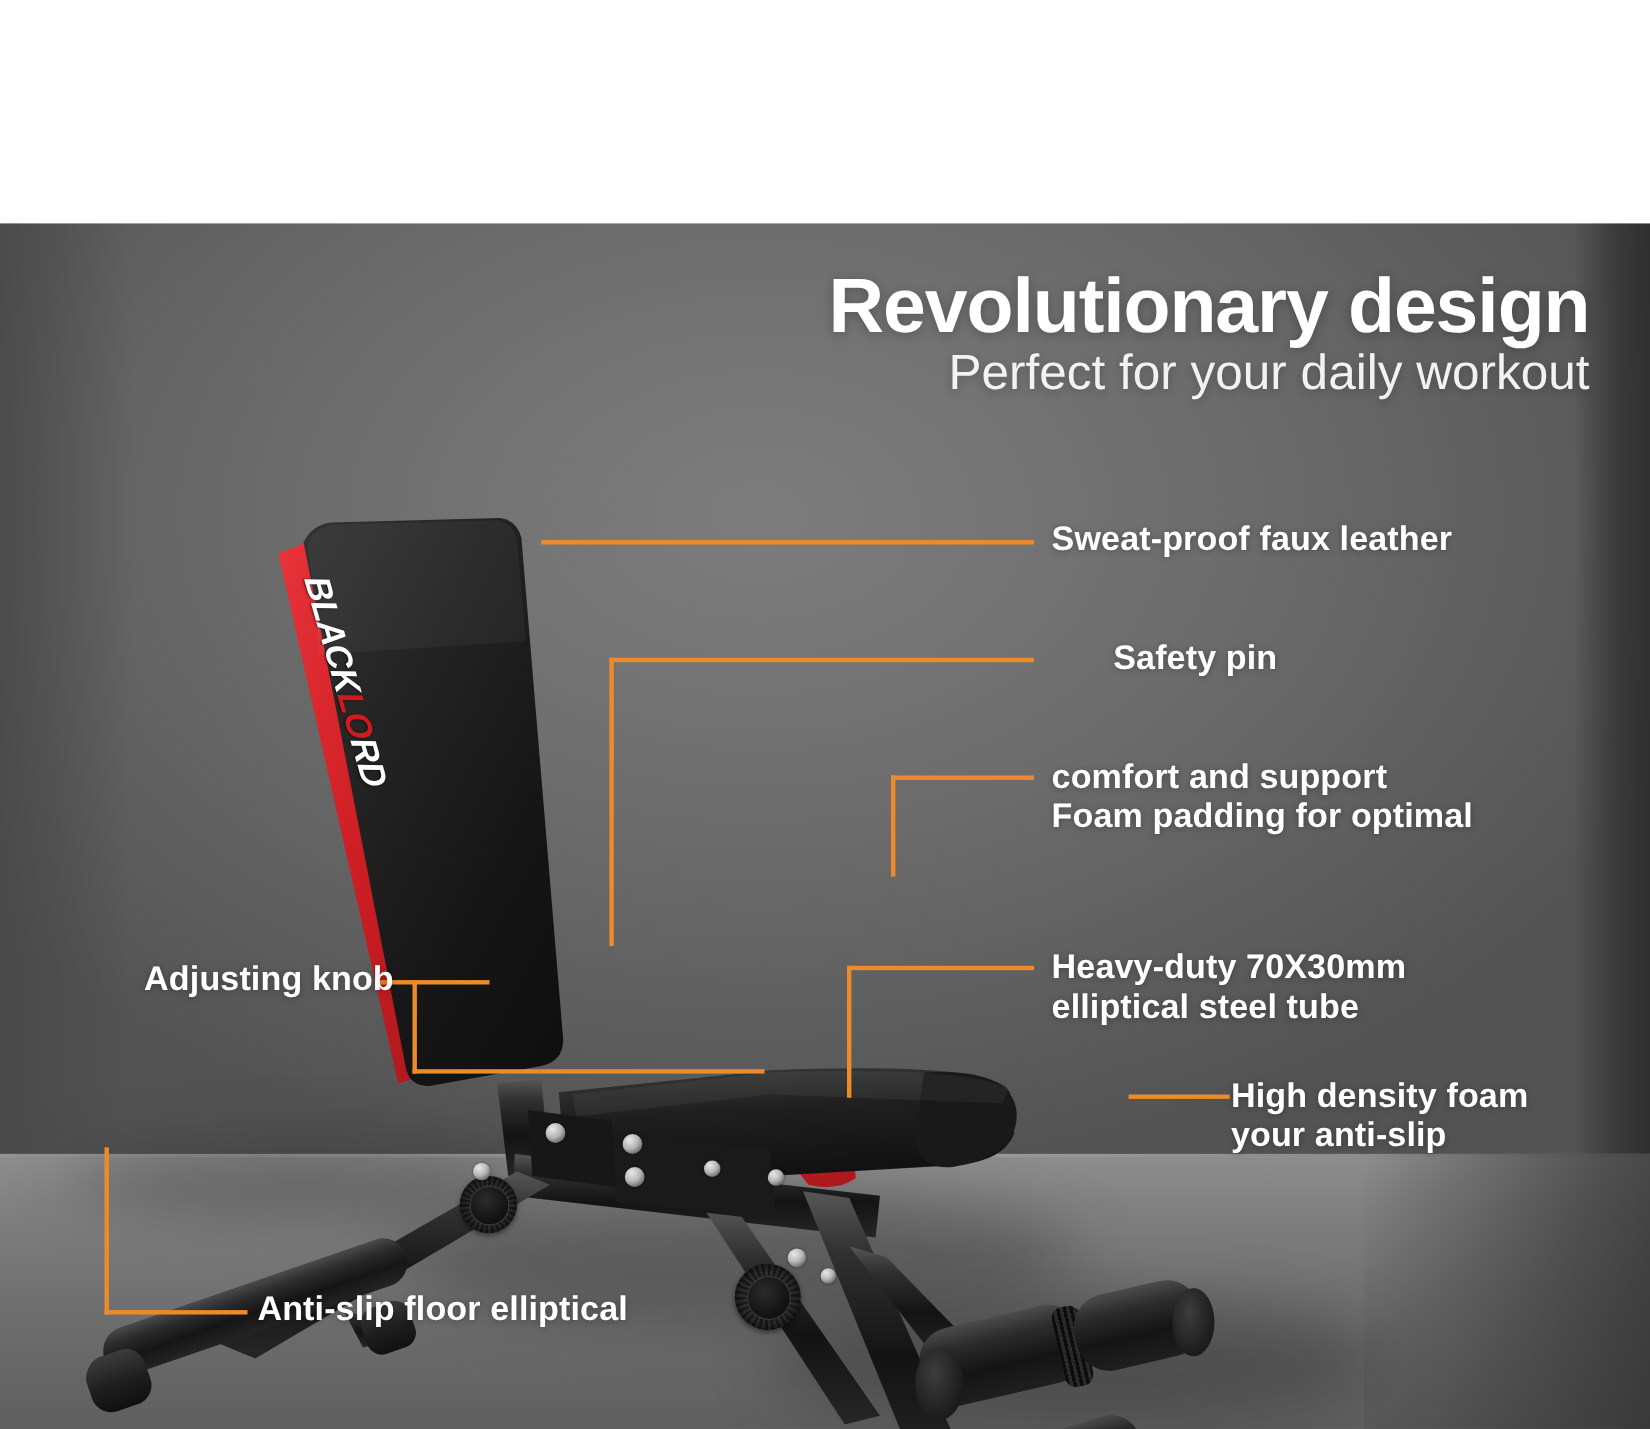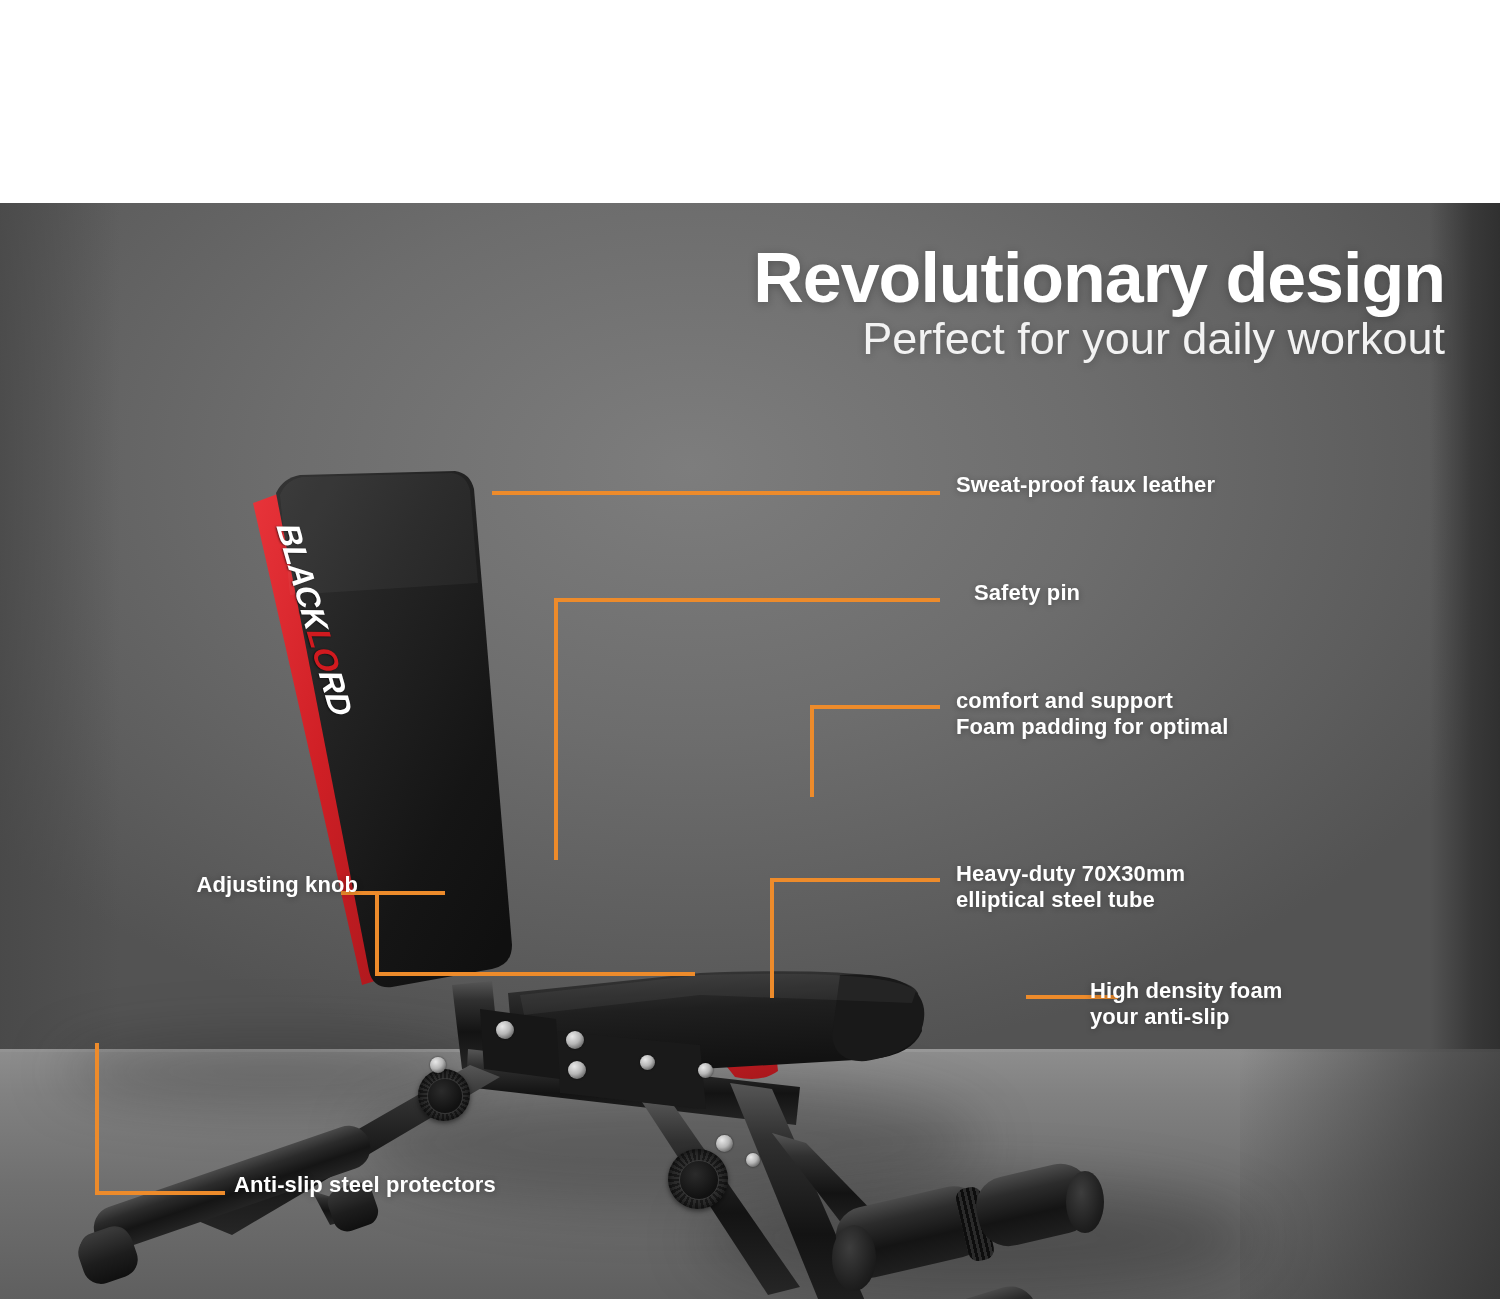--- a/index.html
+++ b/index.html
@@ -108,7 +108,7 @@
   .callout {
     position: absolute;
     color: #ffffff;
-    font-size: 22px;
+    font-size: 31px;
     line-height: 1.17;
     font-weight: 600;
     letter-spacing: .1px;

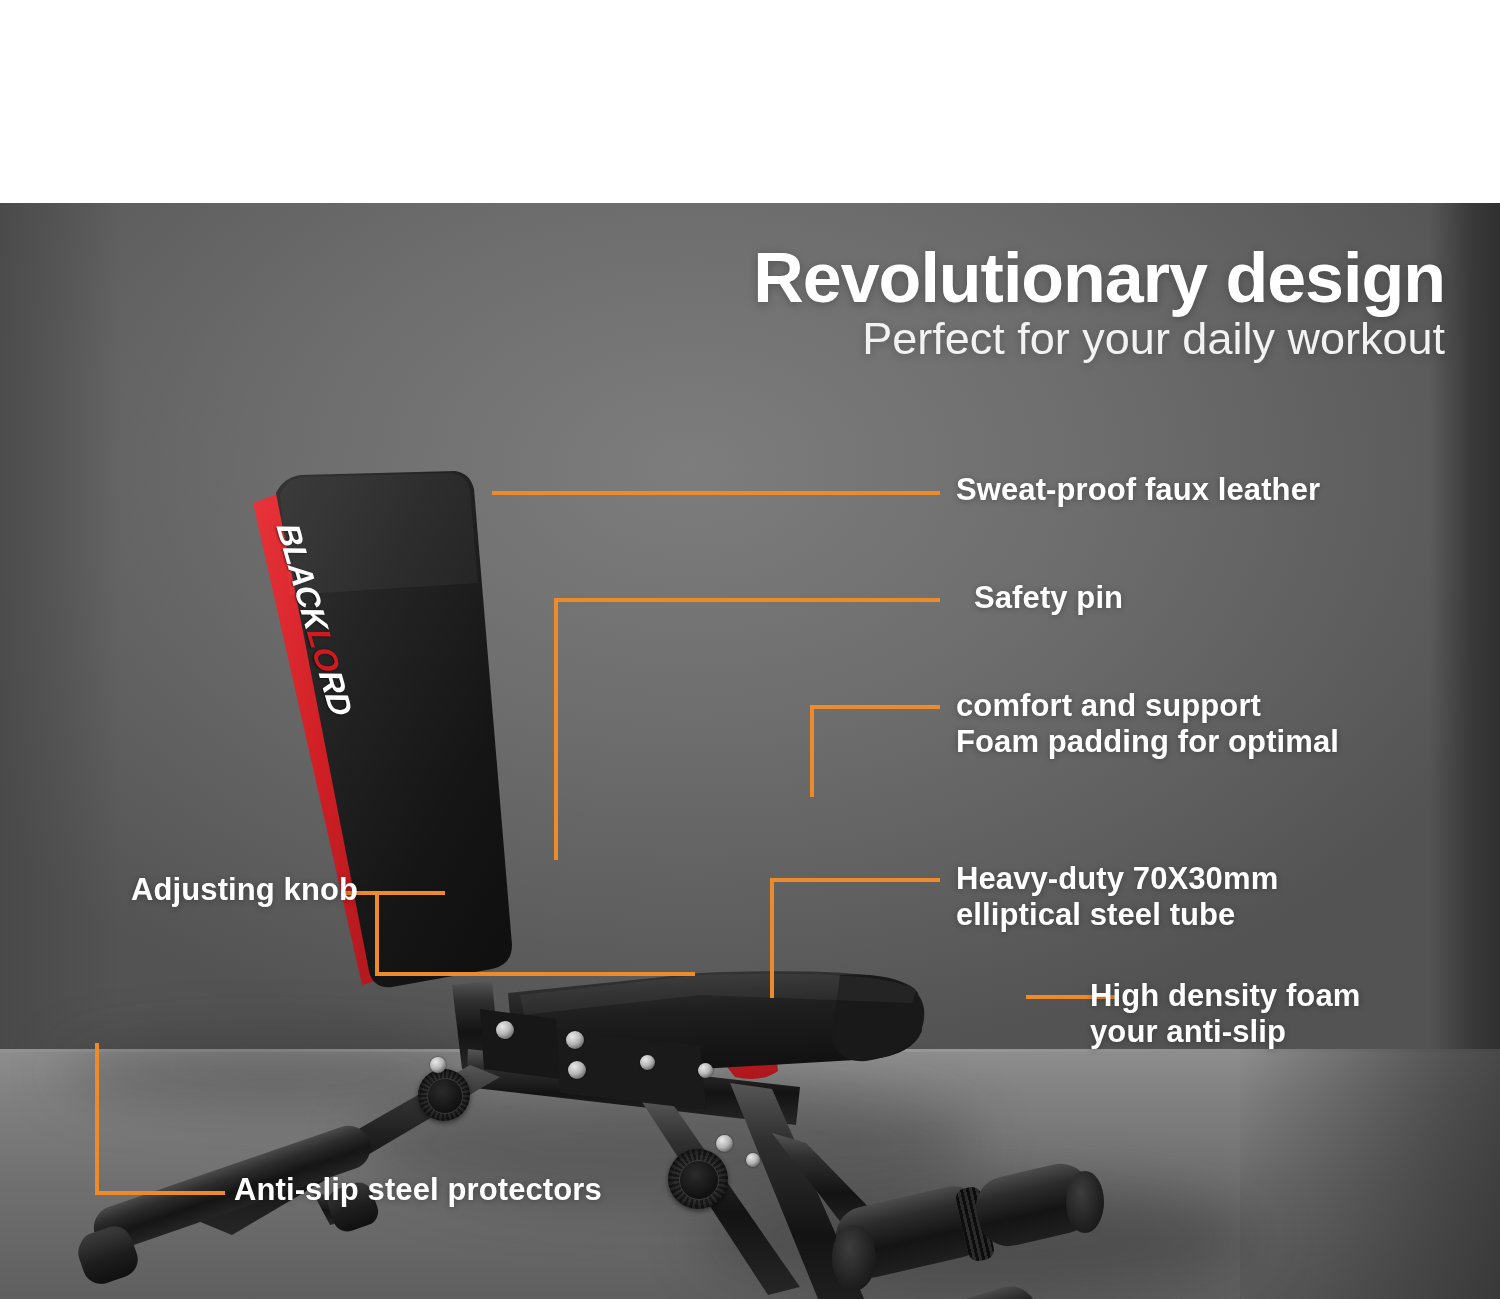--- a/index.html
+++ b/index.html
@@ -322,7 +322,7 @@
     <div>Sweat-proof faux leather</div>
   </div>
 
-  <div class="callout left-aligned" style="left:974px; top:580px;">
+  <div class="callout left-aligned" style="left:1012px; top:580px;">
     <div>Safety pin</div>
   </div>
 

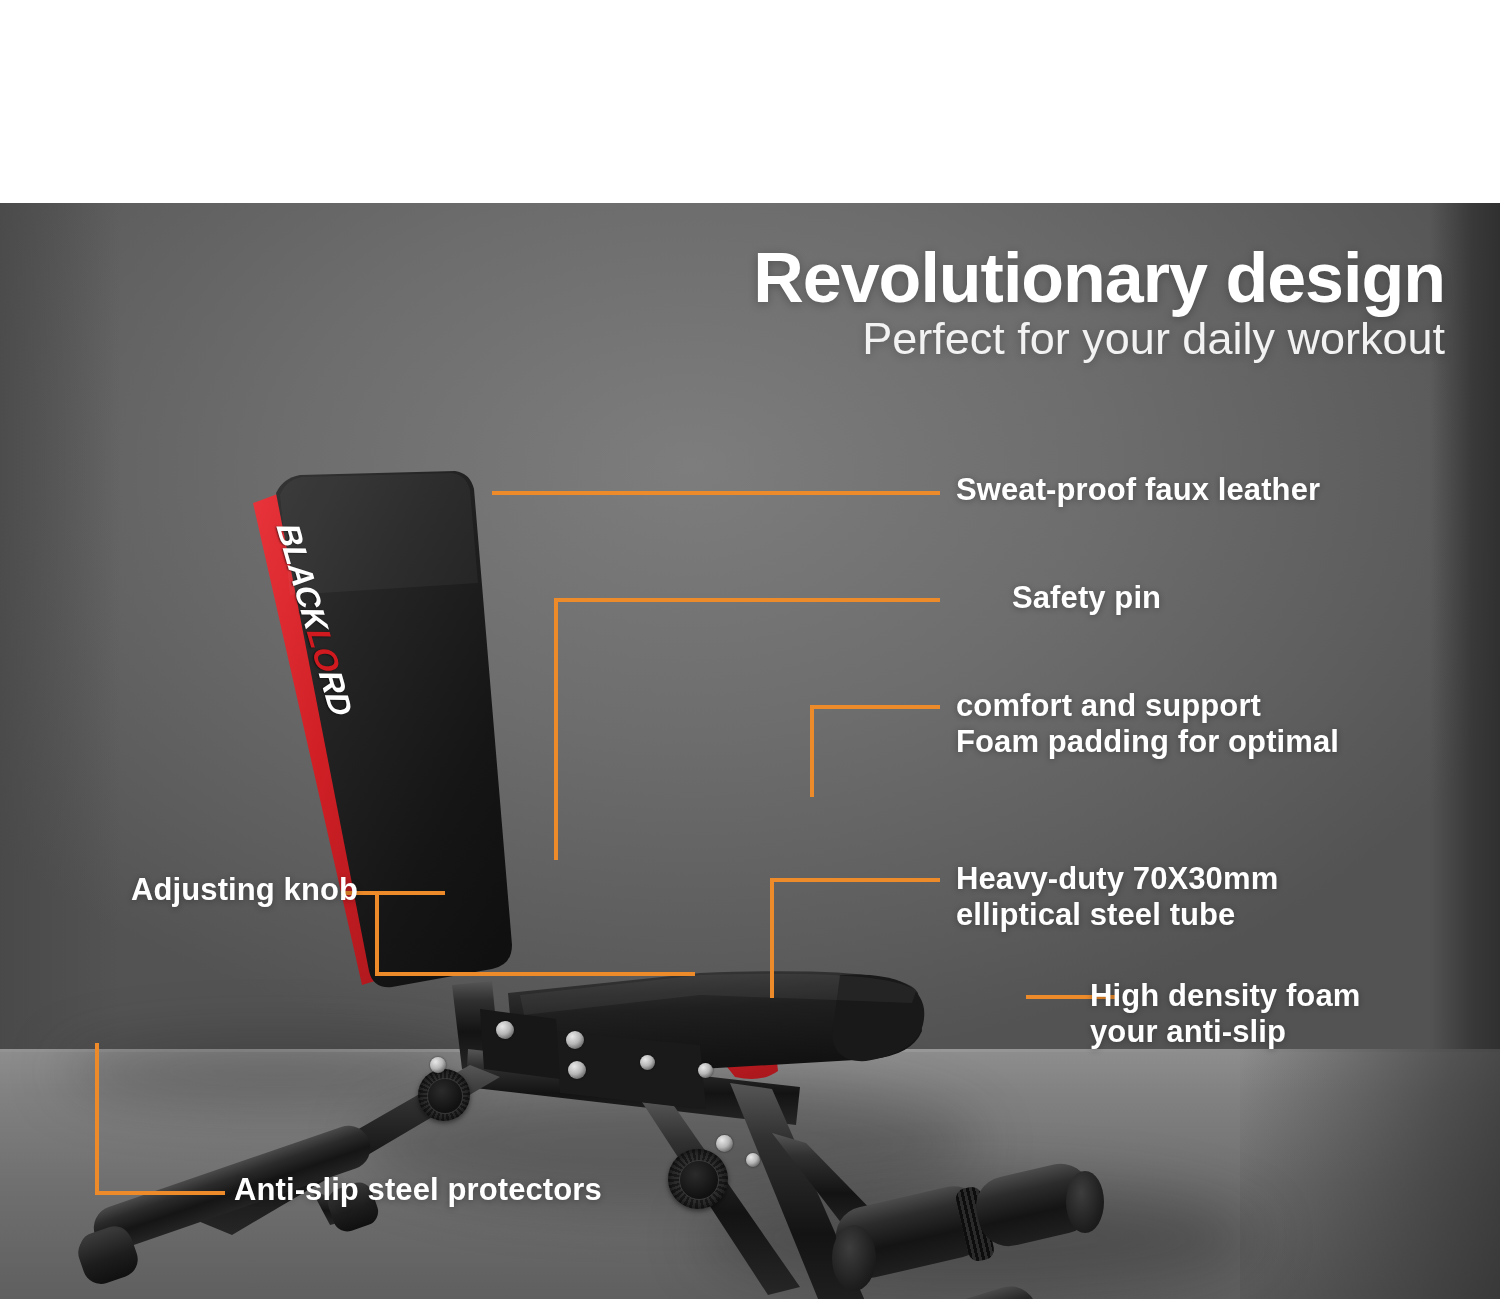--- a/index.html
+++ b/index.html
@@ -336,7 +336,7 @@
     <div>elliptical steel tube</div>
   </div>
 
-  <div class="callout left-aligned" style="left:1090px; top:978px;">
+  <div class="callout left-aligned" style="left:1119px; top:978px;">
     <div>High density foam</div>
     <div>your anti-slip</div>
   </div>

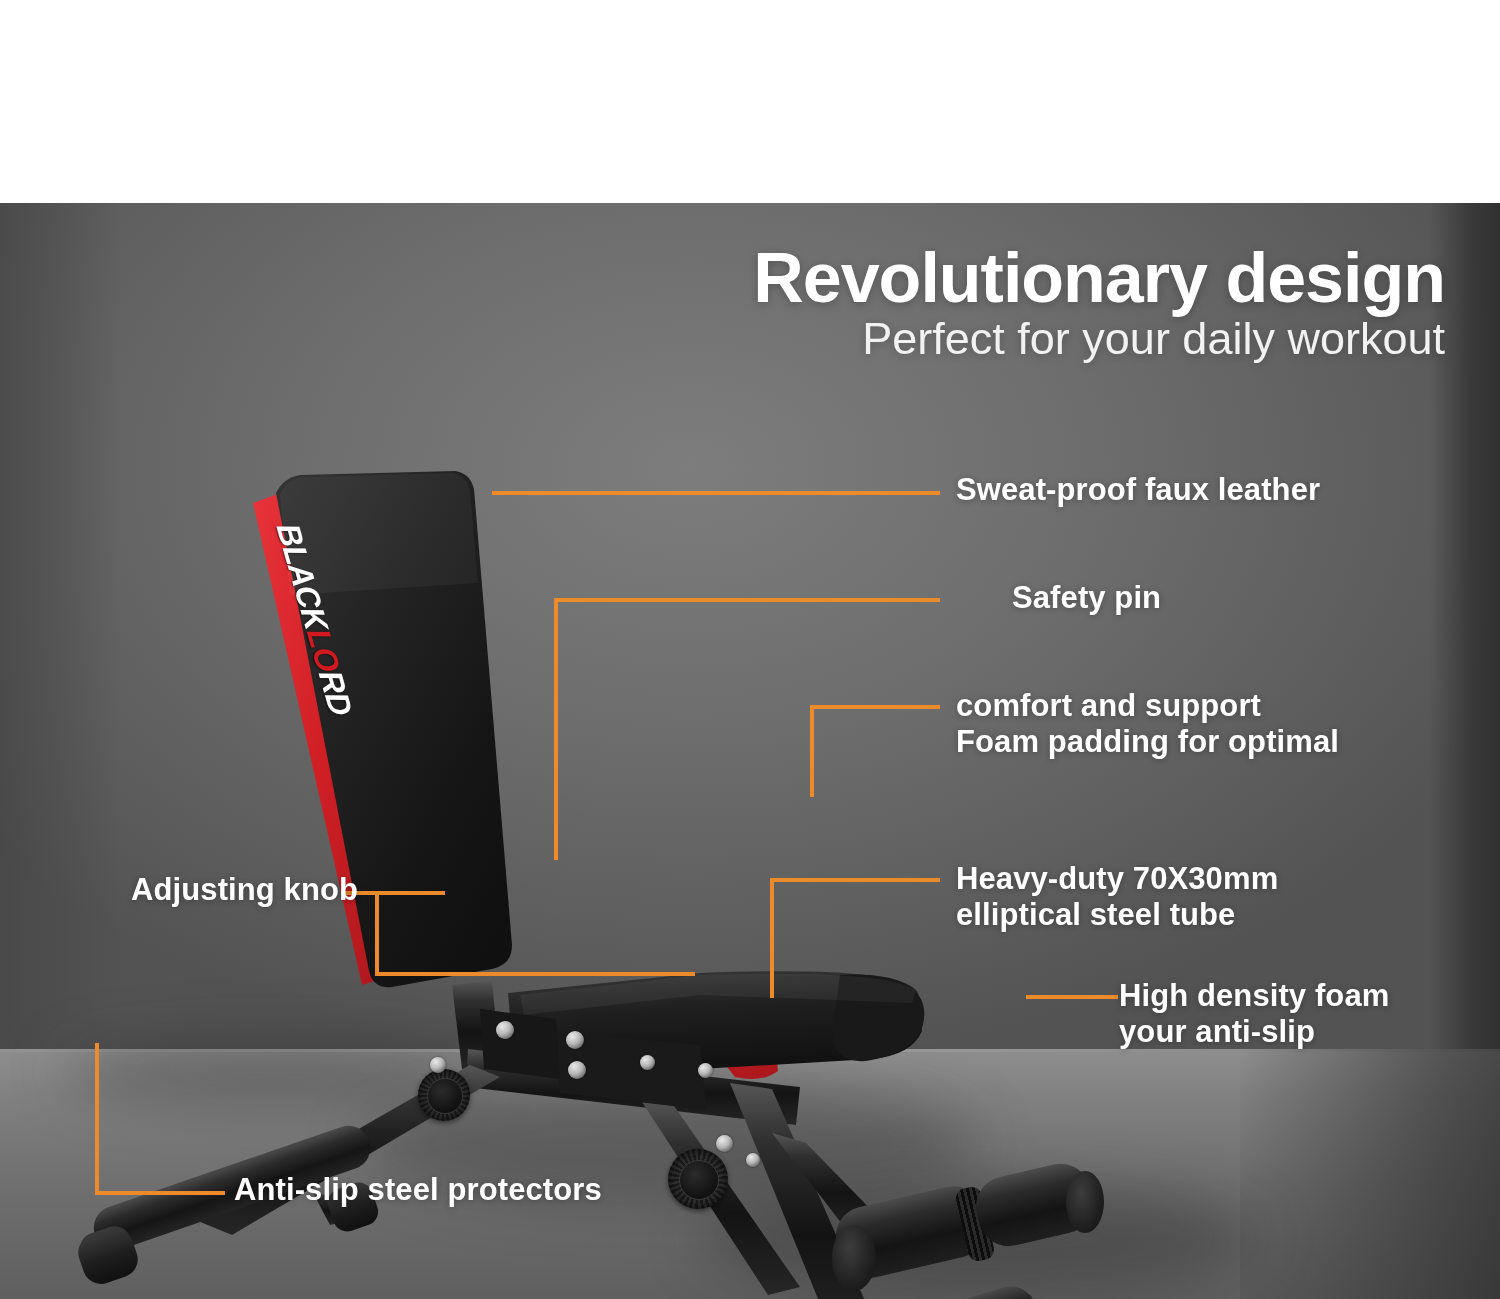--- a/index.html
+++ b/index.html
@@ -346,7 +346,7 @@
   </div>
 
   <div class="callout left-aligned" style="left:234px; top:1172px;">
-    <div>Anti-slip steel protectors</div>
+    <div>Anti-slip floor elliptical</div>
   </div>
 
 </div>

